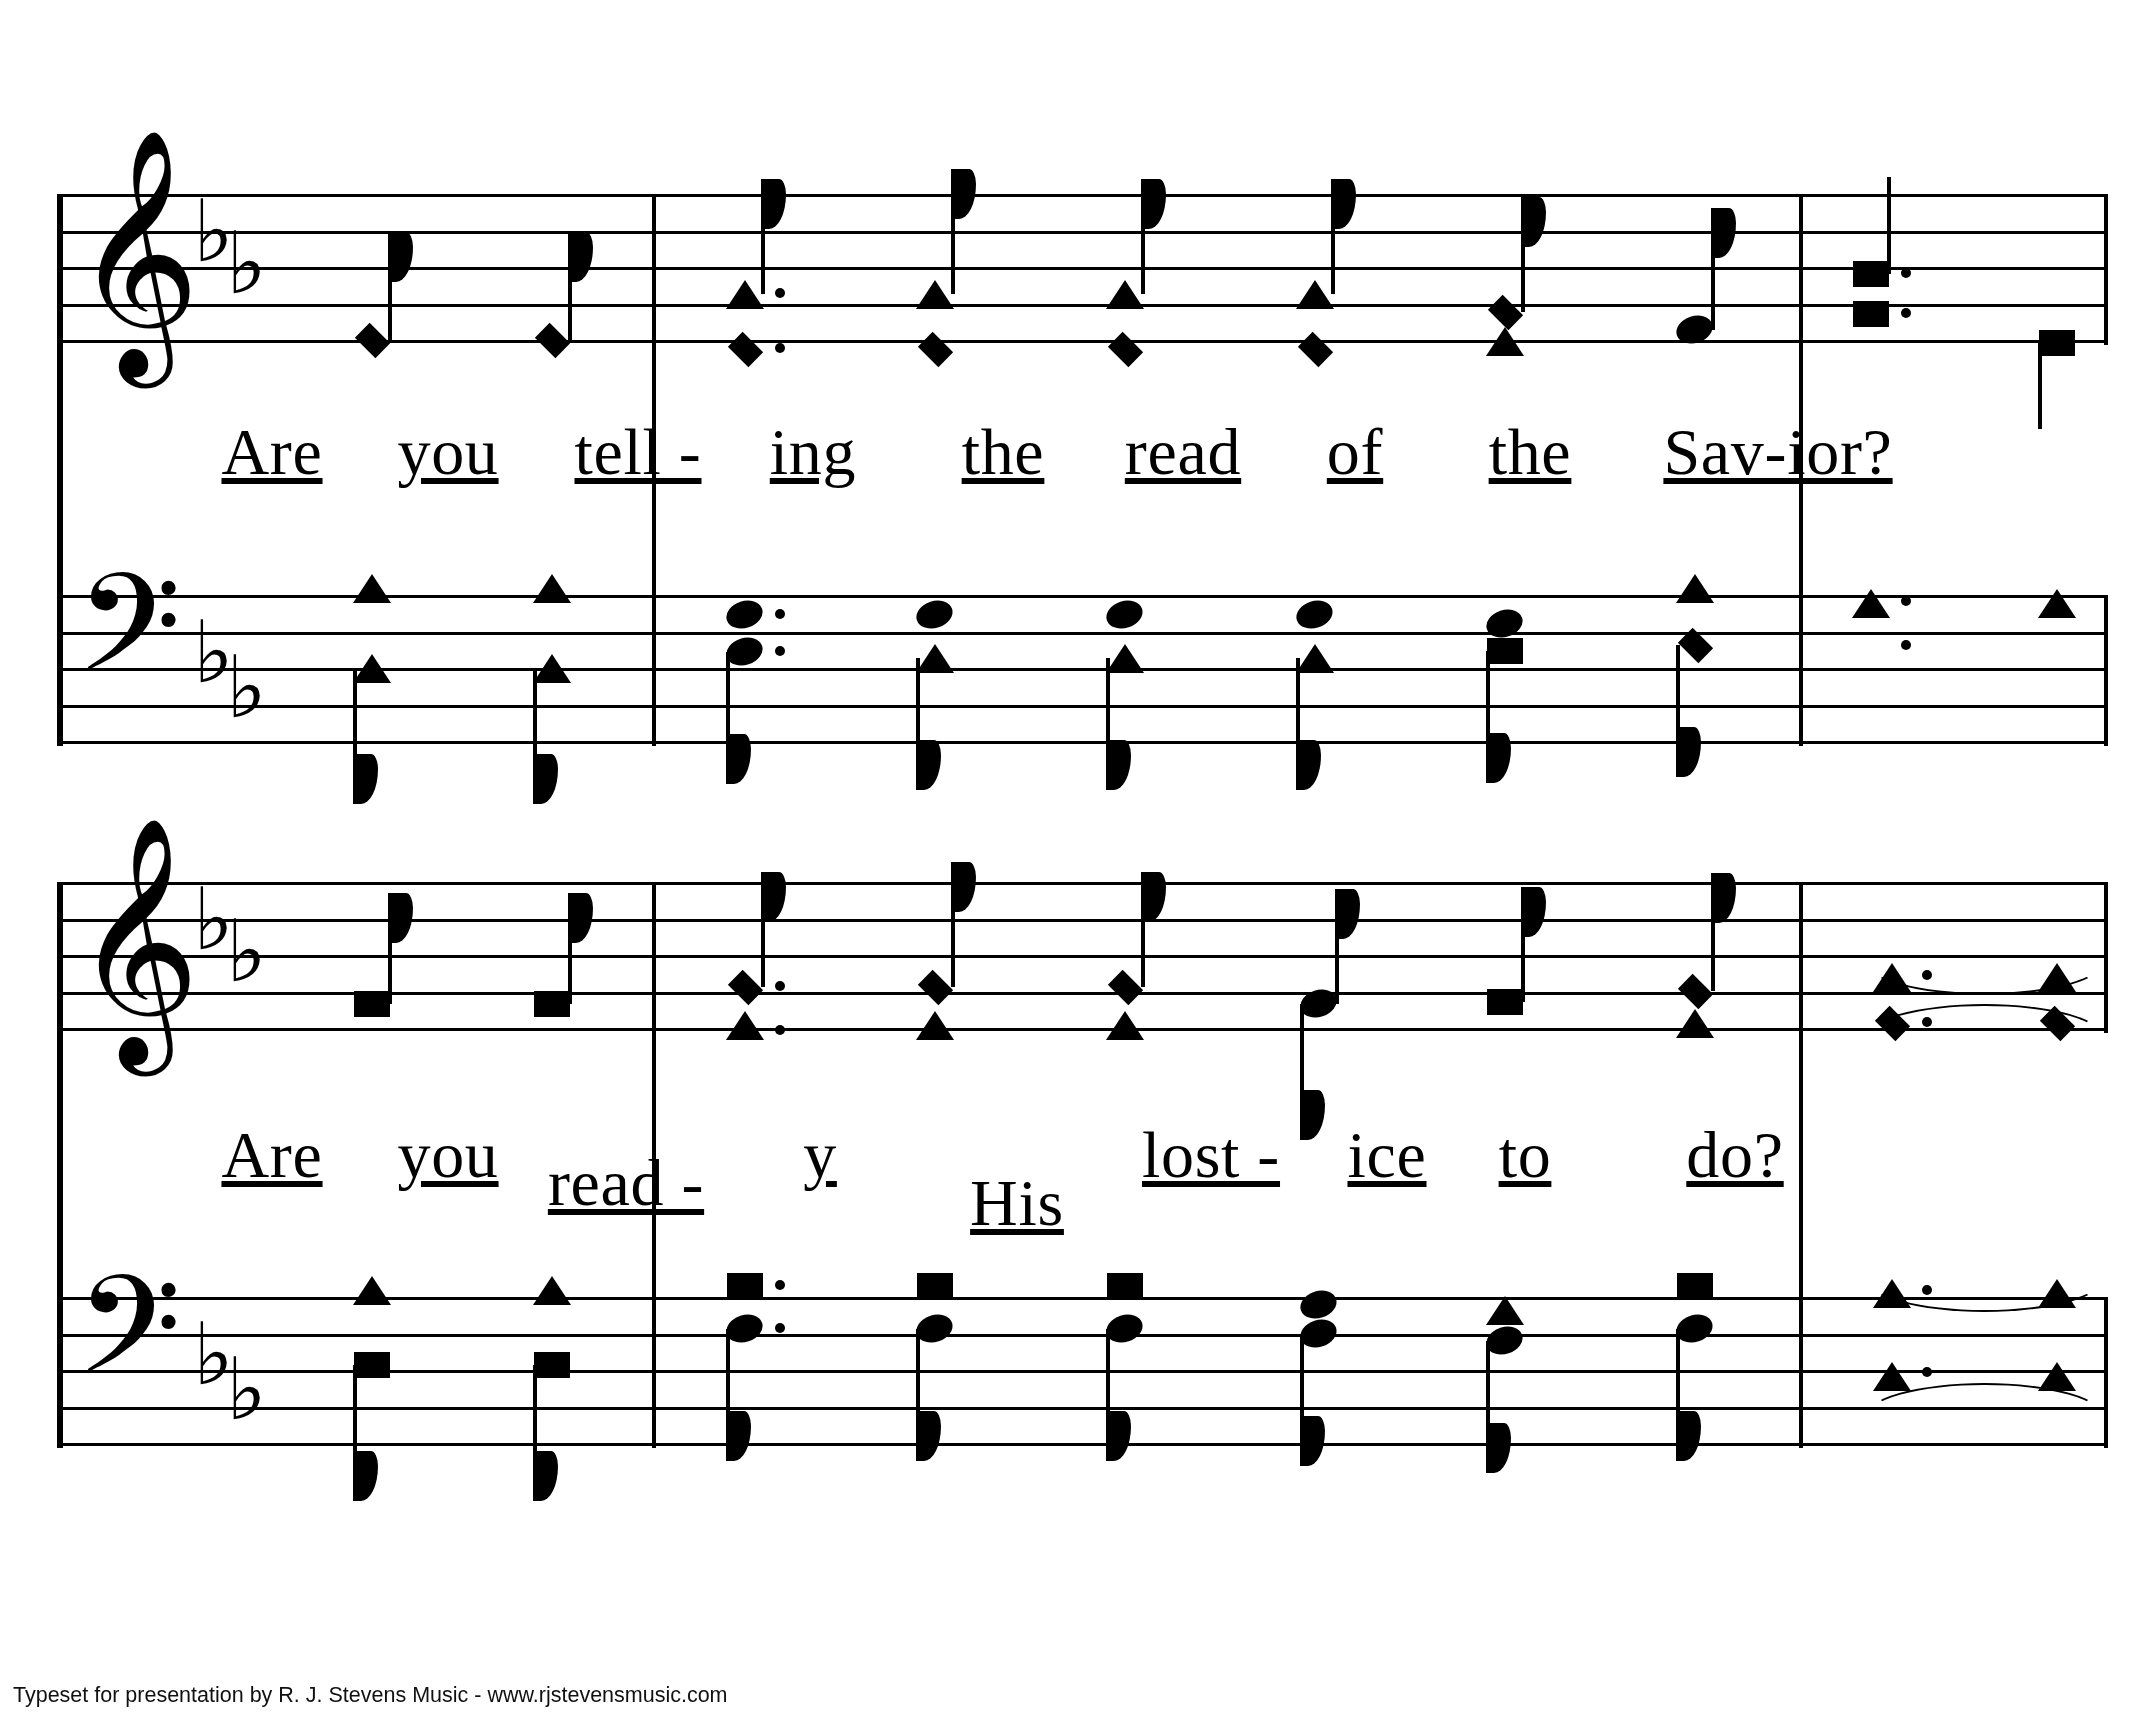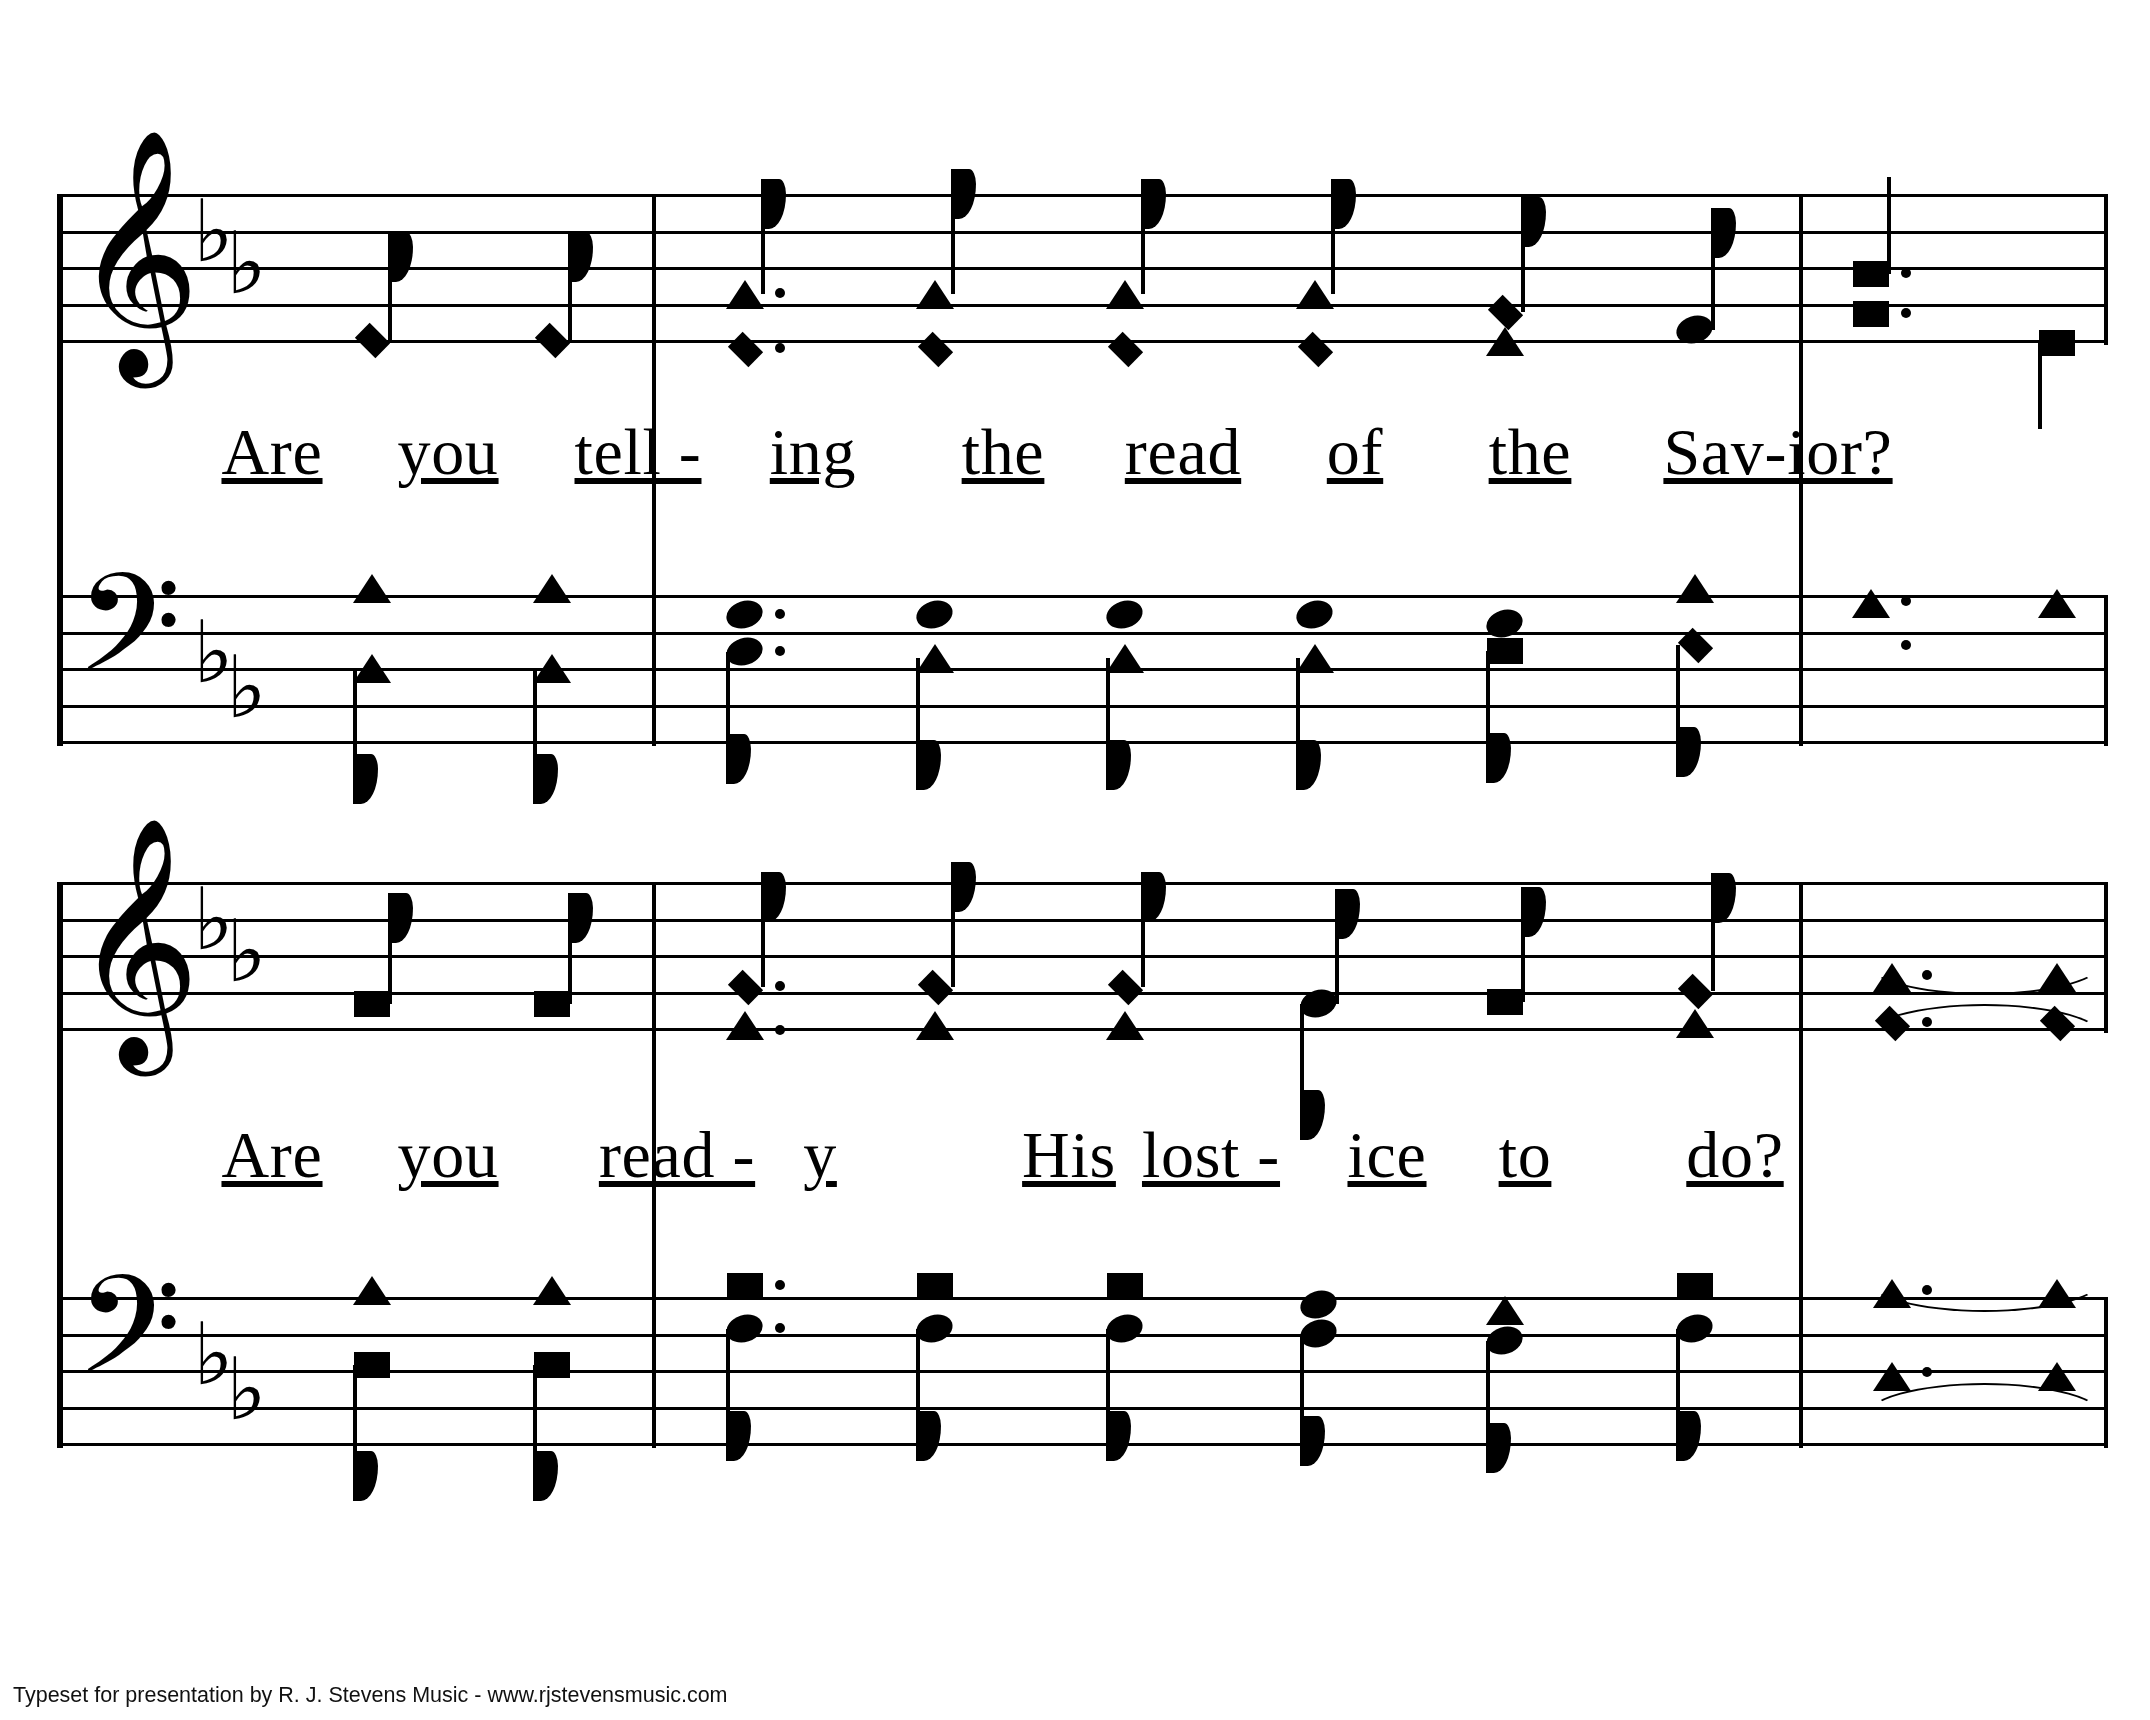--- a/index.html
+++ b/index.html
@@ -526,7 +526,7 @@
     <div class="lyrics" style="top:264px; left:0; width:2050px;">
       <span class="lyric-word" style="left:215px;">Are</span>
       <span class="lyric-word" style="left:391px;">you</span>
-      <span class="lyric-word" style="left:620px;">read -</span>
+      <span class="lyric-word" style="left:569px;margin-top:28px;">read -</span>
       <span class="lyric-word" style="left:763px;">y</span>
       <span class="lyric-word" style="left:1012px;">His</span>
       <span class="lyric-word" style="left:1154px;">lost -</span>

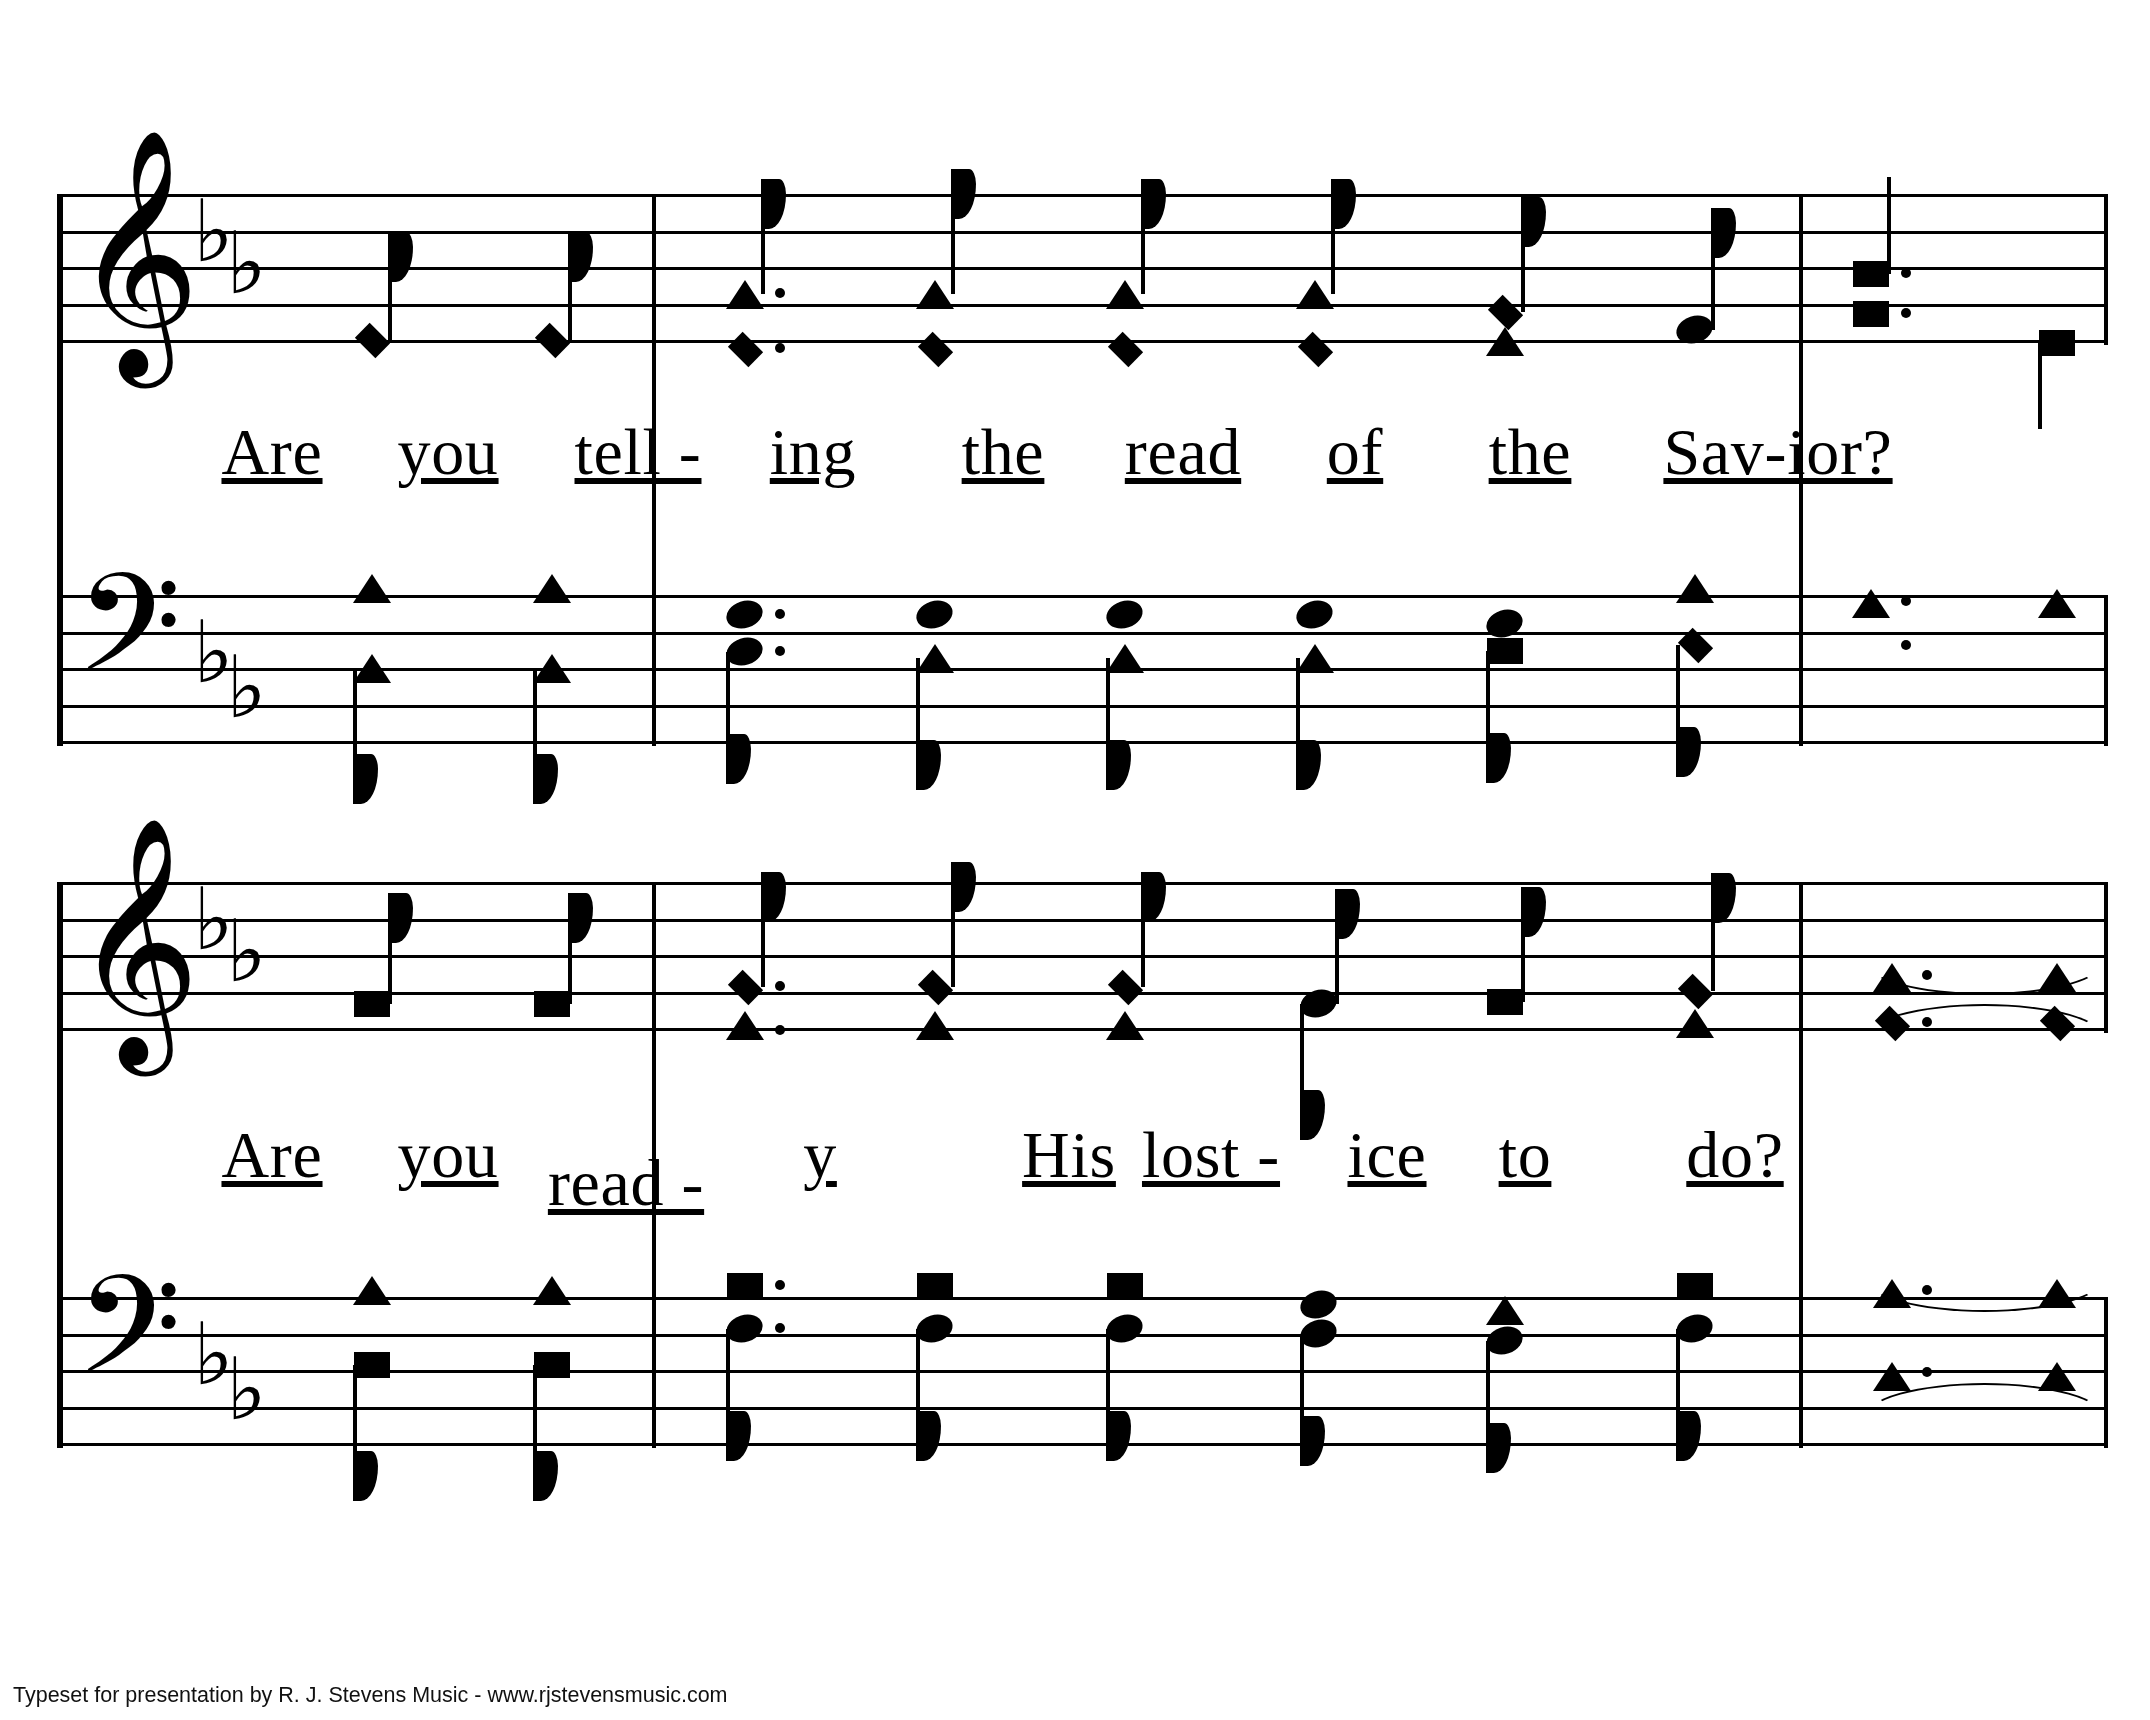--- a/index.html
+++ b/index.html
@@ -528,7 +528,7 @@
       <span class="lyric-word" style="left:391px;">you</span>
       <span class="lyric-word" style="left:569px;margin-top:28px;">read -</span>
       <span class="lyric-word" style="left:763px;">y</span>
-      <span class="lyric-word" style="left:1012px;">His</span>
+      <span class="lyric-word" style="left:960px;margin-top:48px;">His</span>
       <span class="lyric-word" style="left:1154px;">lost -</span>
       <span class="lyric-word" style="left:1330px;">ice</span>
       <span class="lyric-word" style="left:1468px;">to</span>

